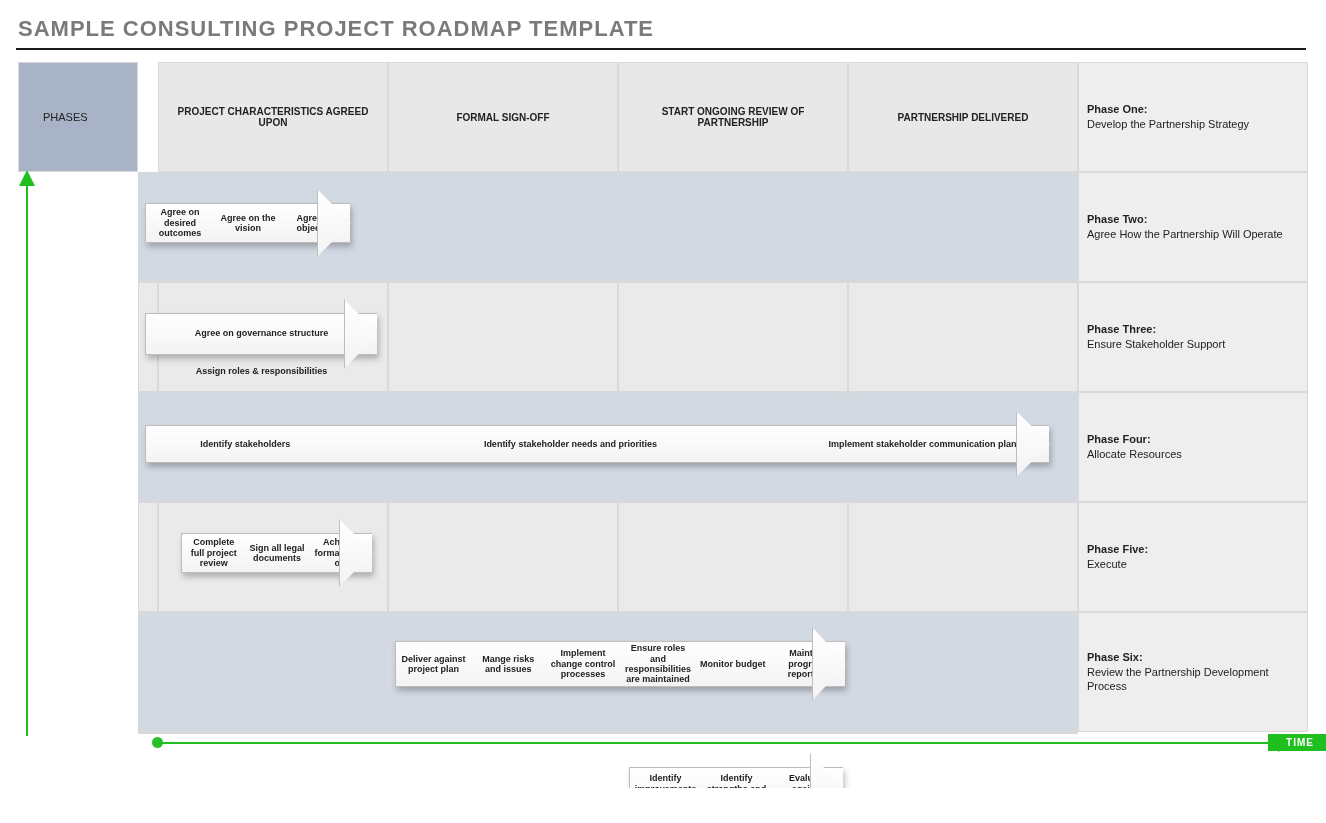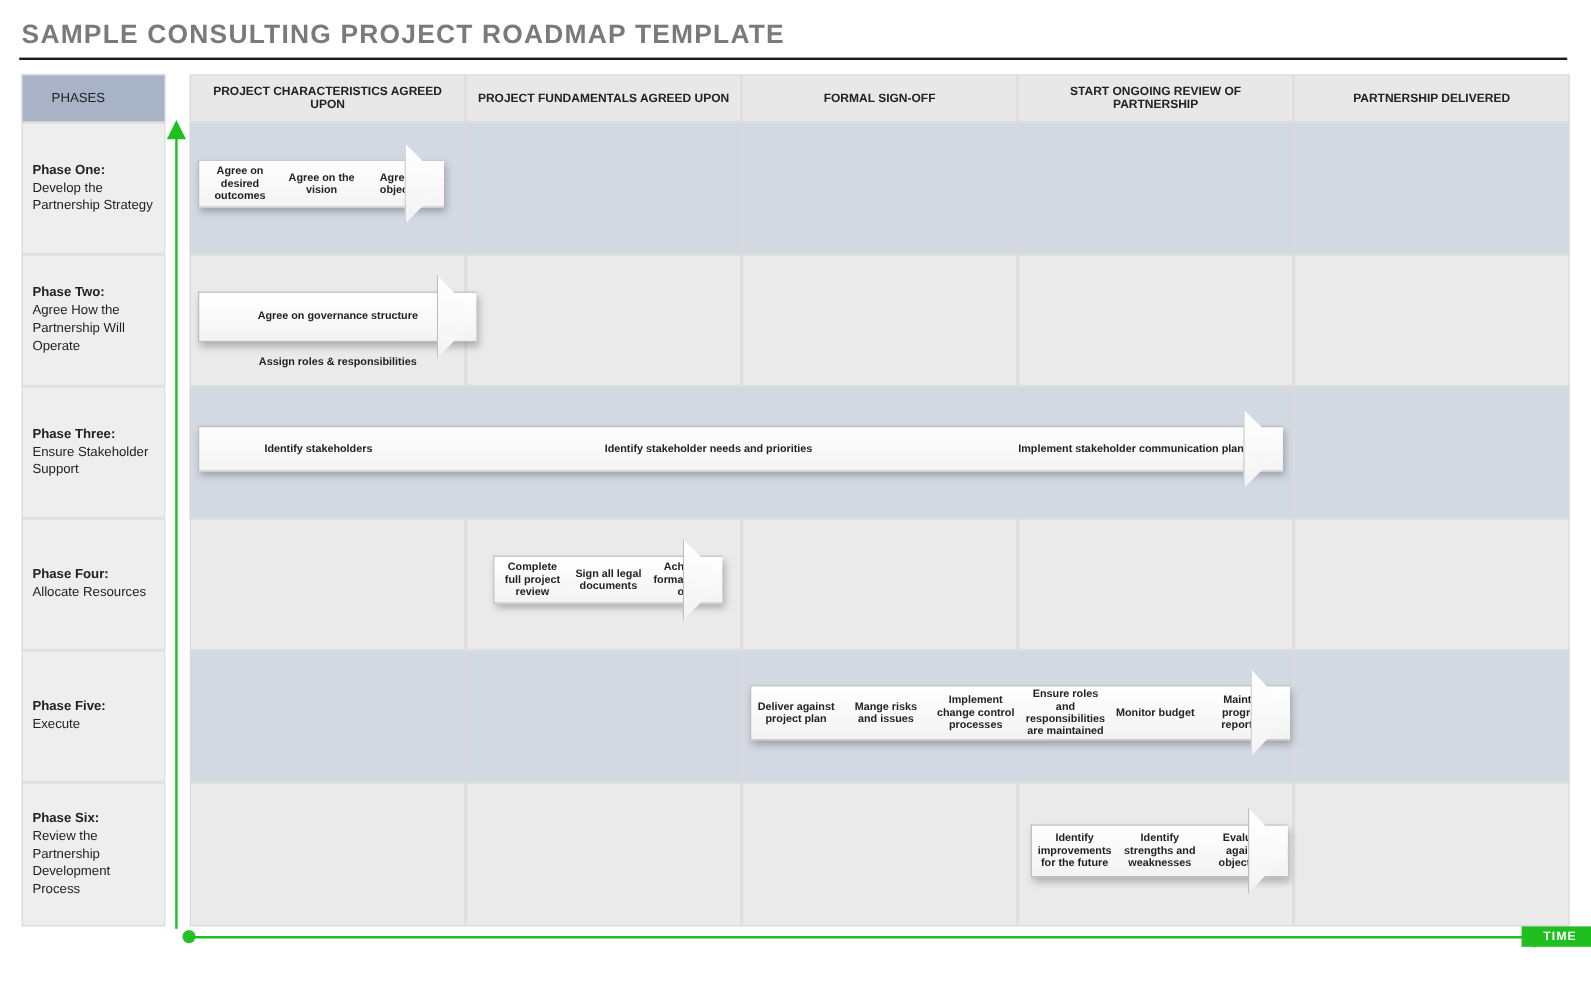--- a/index.html
+++ b/index.html
@@ -140,7 +140,6 @@
   <div class="cell hdr-lbl">PHASES</div>
   <div class="axis-col"></div>
   <div class="cell hdr-col">PROJECT CHARACTERISTICS AGREED UPON</div>
-  <div class="cell hdr-col">PROJECT FUNDAMENTALS AGREED UPON</div>
   <div class="cell hdr-col">FORMAL SIGN-OFF</div>
   <div class="cell hdr-col">START ONGOING REVIEW OF PARTNERSHIP</div>
   <div class="cell hdr-col">PARTNERSHIP DELIVERED</div>

